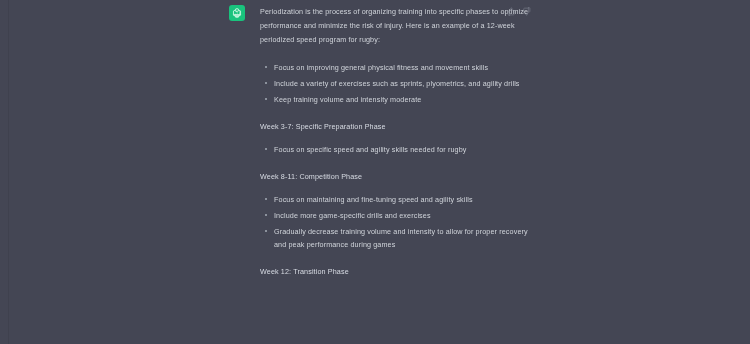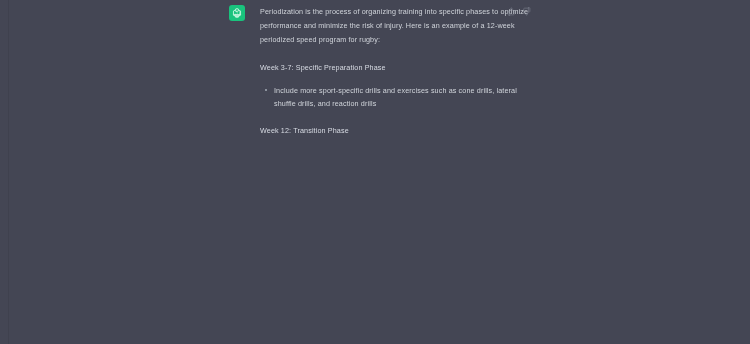--- a/index.html
+++ b/index.html
@@ -155,6 +155,11 @@
         <p>Periodization is the process of organizing training into specific phases to optimize performance and minimize the risk of injury. Here is an example of a 12-week periodized speed program for rugby:</p>
 
         <div>
+          <ul class="bullets">
+            <li>Focus on improving general physical fitness and movement skills</li>
+            <li>Include a variety of exercises such as sprints, plyometrics, and agility drills</li>
+            <li>Keep training volume and intensity moderate</li>
+          </ul>
         </div>
 
         <div>

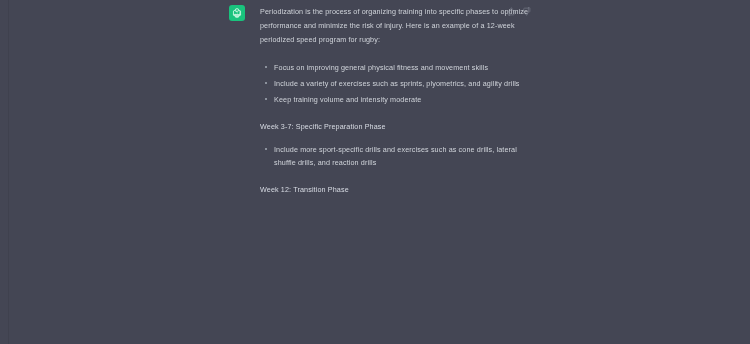--- a/index.html
+++ b/index.html
@@ -165,6 +165,7 @@
         <div>
           <div class="phase-heading">Week 3-7: Specific Preparation Phase</div>
           <ul class="bullets">
+            <li>Focus on specific speed and agility skills needed for rugby</li>
             <li>Include more sport-specific drills and exercises such as cone drills, lateral shuffle drills, and reaction drills</li>
           </ul>
         </div>

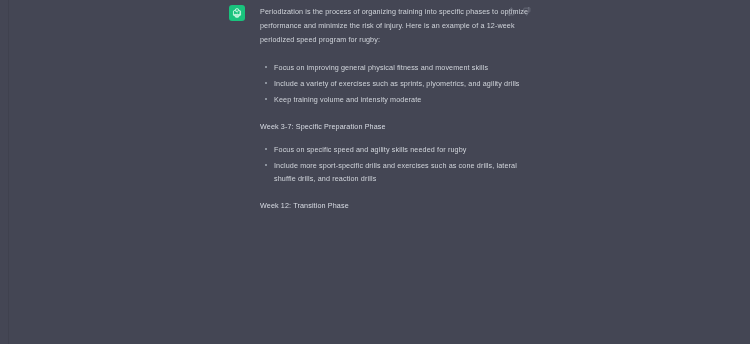--- a/index.html
+++ b/index.html
@@ -166,7 +166,6 @@
           <div class="phase-heading">Week 3-7: Specific Preparation Phase</div>
           <ul class="bullets">
             <li>Focus on specific speed and agility skills needed for rugby</li>
-            <li>Include more sport-specific drills and exercises such as cone drills, lateral shuffle drills, and reaction drills</li>
           </ul>
         </div>
 

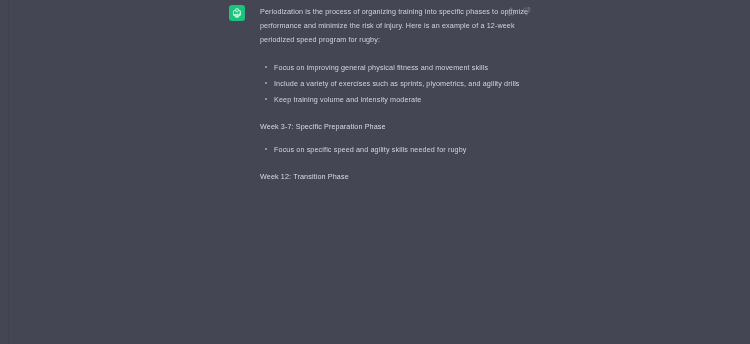--- a/index.html
+++ b/index.html
@@ -170,6 +170,7 @@
         </div>
 
         <div>
+          <div class="phase-heading">Week 8-11: Competition Phase</div>
         </div>
 
         <div>

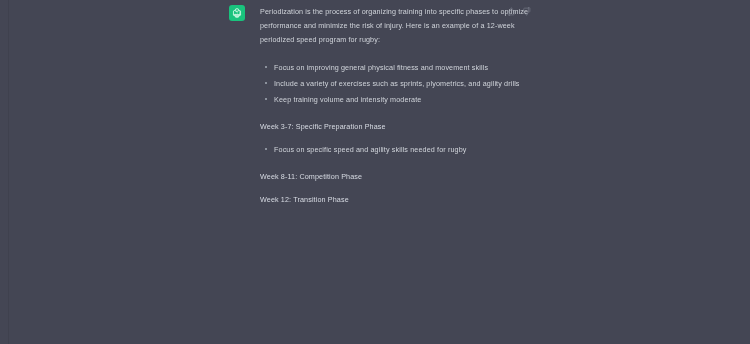--- a/index.html
+++ b/index.html
@@ -171,6 +171,11 @@
 
         <div>
           <div class="phase-heading">Week 8-11: Competition Phase</div>
+          <ul class="bullets">
+            <li>Focus on maintaining and fine-tuning speed and agility skills</li>
+            <li>Include more game-specific drills and exercises</li>
+            <li>Gradually decrease training volume and intensity to allow for proper recovery and peak performance during games</li>
+          </ul>
         </div>
 
         <div>

